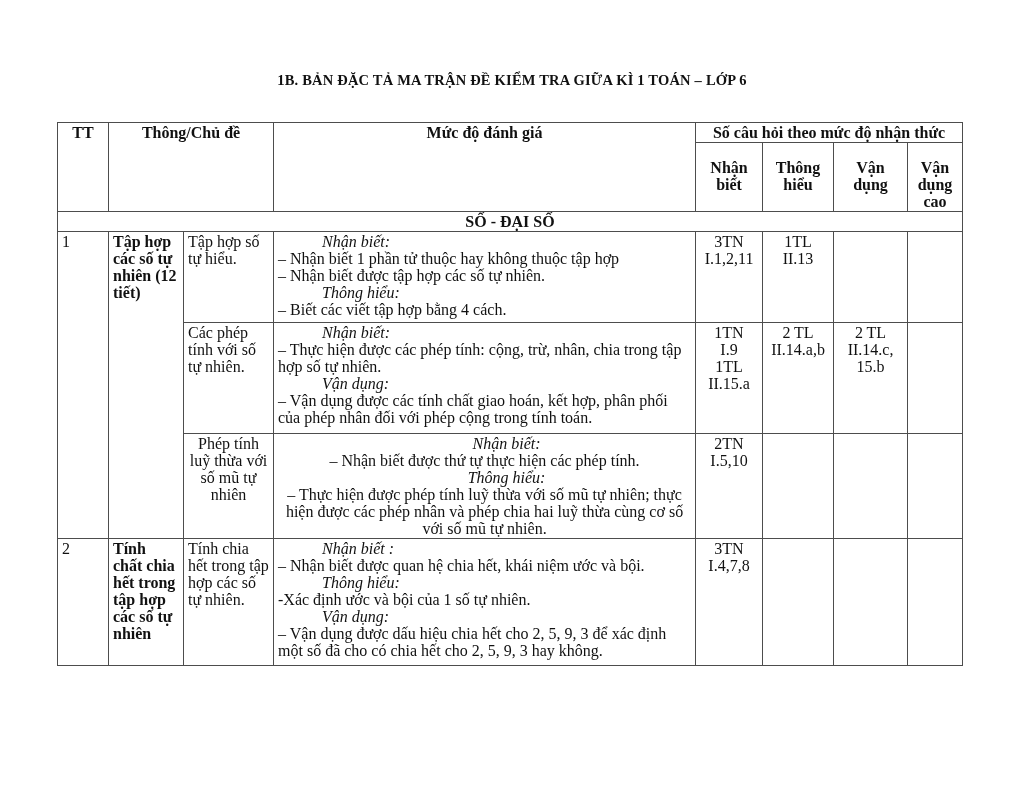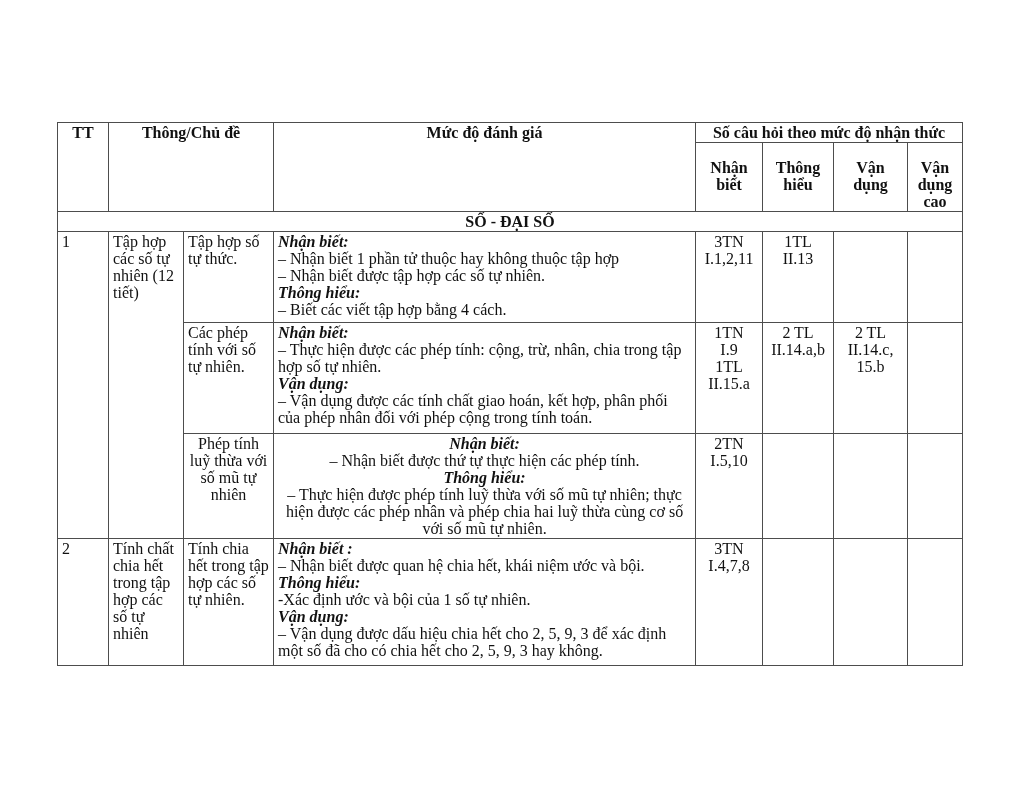--- a/index.html
+++ b/index.html
@@ -70,6 +70,7 @@
 
 <div class="page">
 
+  <div class="doc-title">1B. BẢN ĐẶC TẢ MA TRẬN ĐỀ KIỂM TRA GIỮA KÌ 1 TOÁN – LỚP 6</div>
 
   <table class="matrix">
     <colgroup>

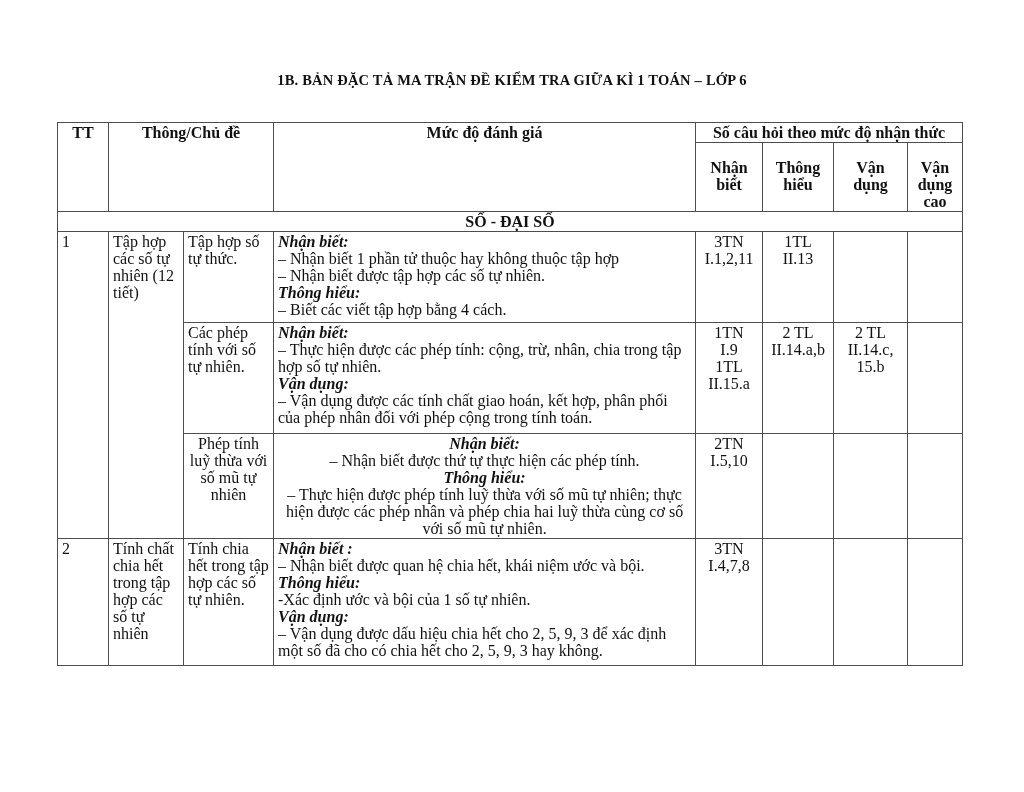--- a/index.html
+++ b/index.html
@@ -55,7 +55,7 @@
   tr.r1c td { height: 88px; text-align: center; }
   tr.r2  td { height: 127px; }
   .tt-cell { text-align: left; padding-left: 5px; }
-  .chapter-cell { font-weight: normal; }
+  .chapter-cell { font-weight: bold; }
   .crit-head { font-weight: bold; font-style: italic; }
   .lvl {
     text-align: center;

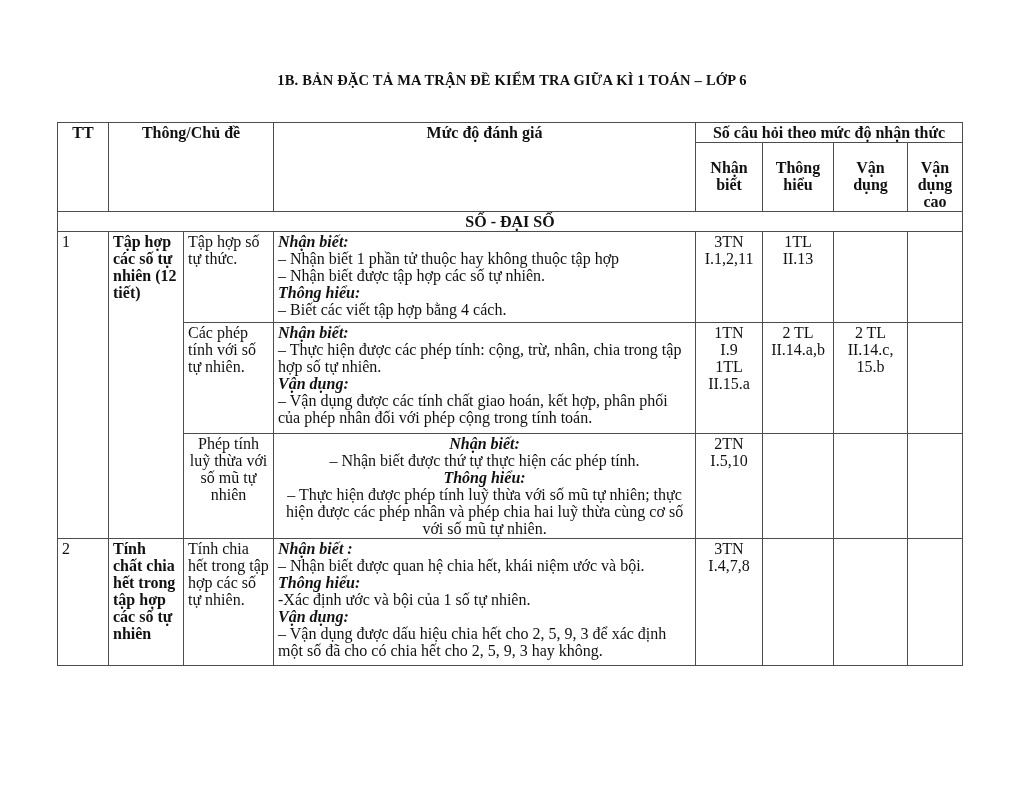--- a/index.html
+++ b/index.html
@@ -106,7 +106,7 @@
     <tr class="r1a">
       <td class="tt-cell" rowspan="3">1</td>
       <td class="chapter-cell" rowspan="3">Tập hợp các số tự nhiên (12 tiết)</td>
-      <td>Tập hợp số tự thức.</td>
+      <td>Tập hợp số tự hiểu.</td>
       <td>
         <div class="crit-head">Nhận biết:</div>
         <div>– Nhận biết 1 phần tử thuộc hay không thuộc tập hợp</div>

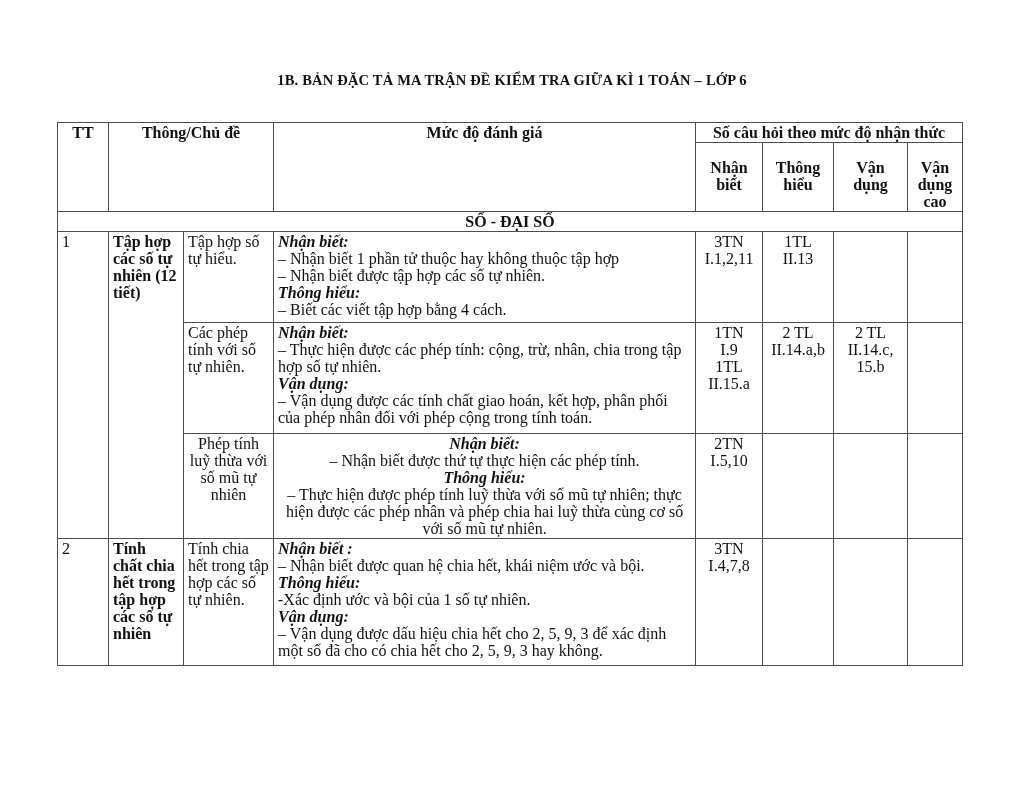--- a/index.html
+++ b/index.html
@@ -56,7 +56,7 @@
   tr.r2  td { height: 127px; }
   .tt-cell { text-align: left; padding-left: 5px; }
   .chapter-cell { font-weight: bold; }
-  .crit-head { font-weight: bold; font-style: italic; }
+  .crit-head { font-weight: normal; font-style: italic; margin-left: 44px; }
   .lvl {
     text-align: center;
     white-space: pre-line;

